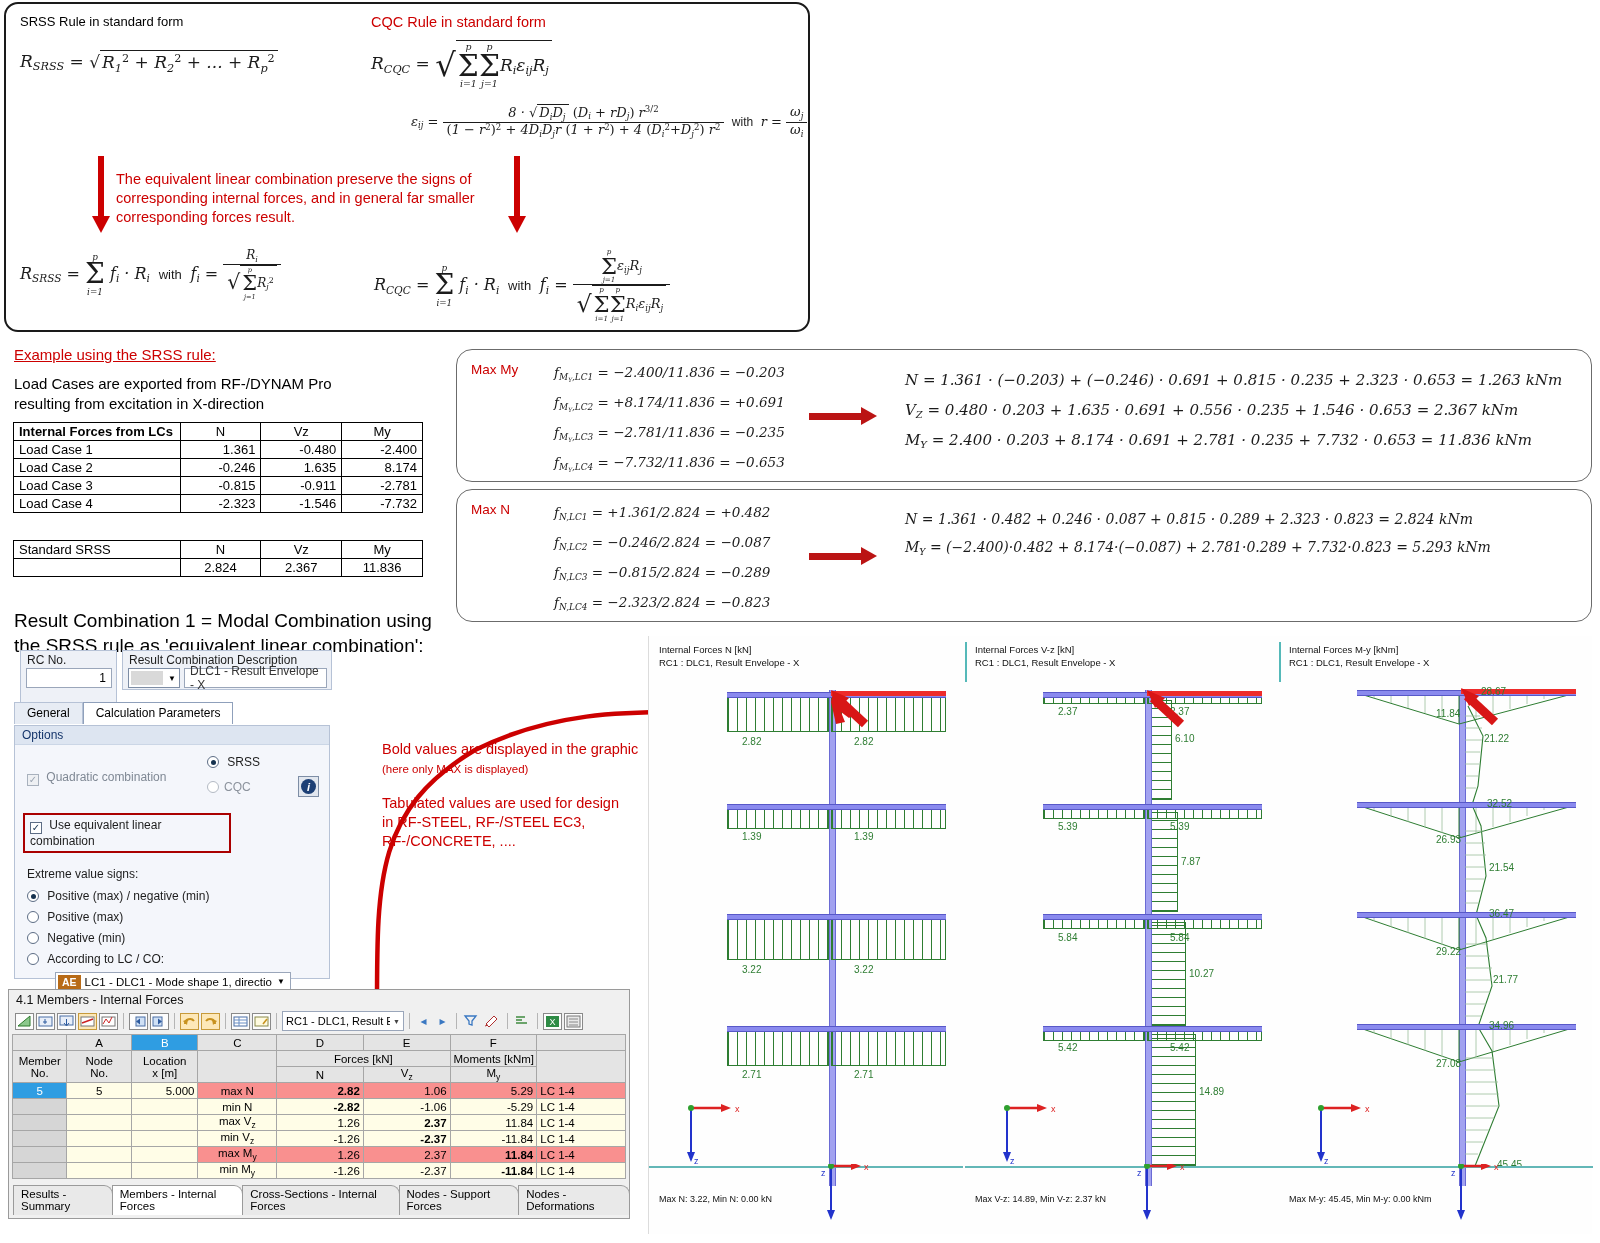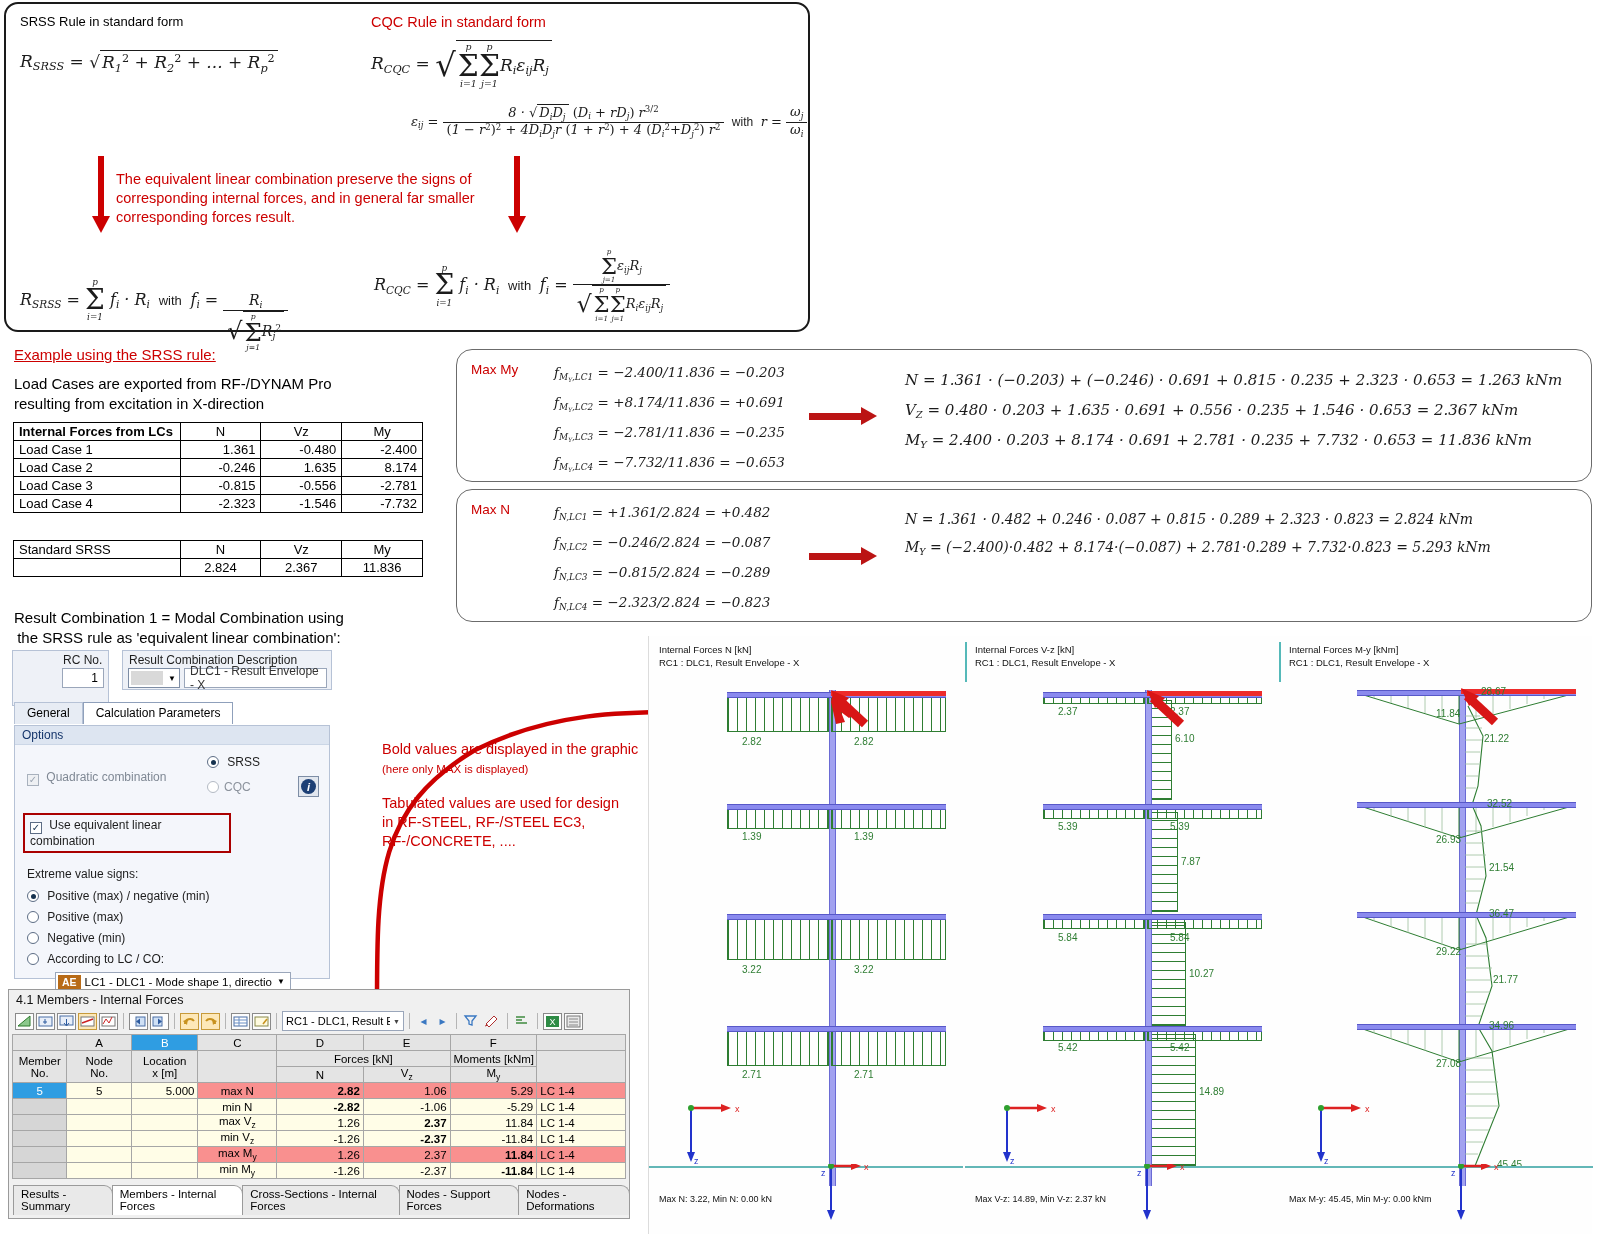--- a/index.html
+++ b/index.html
@@ -215,7 +215,7 @@
     f<span class="sub">i</span> · R<span class="sub">i</span>
     <span class="rm" style="font-family:'Liberation Sans',sans-serif;font-size:13px;">&nbsp;with&nbsp;</span>
     f<span class="sub">i</span> =
-    <span class="frac" style="font-size:14px;margin-top:44px;">
+    <span class="frac" style="font-size:12px;">
       <span class="num">R<span class="sub">i</span></span>
       <span class="den"><span class="sqrt">
             <span class="radsign" style="font-size:1.7em;">√</span>

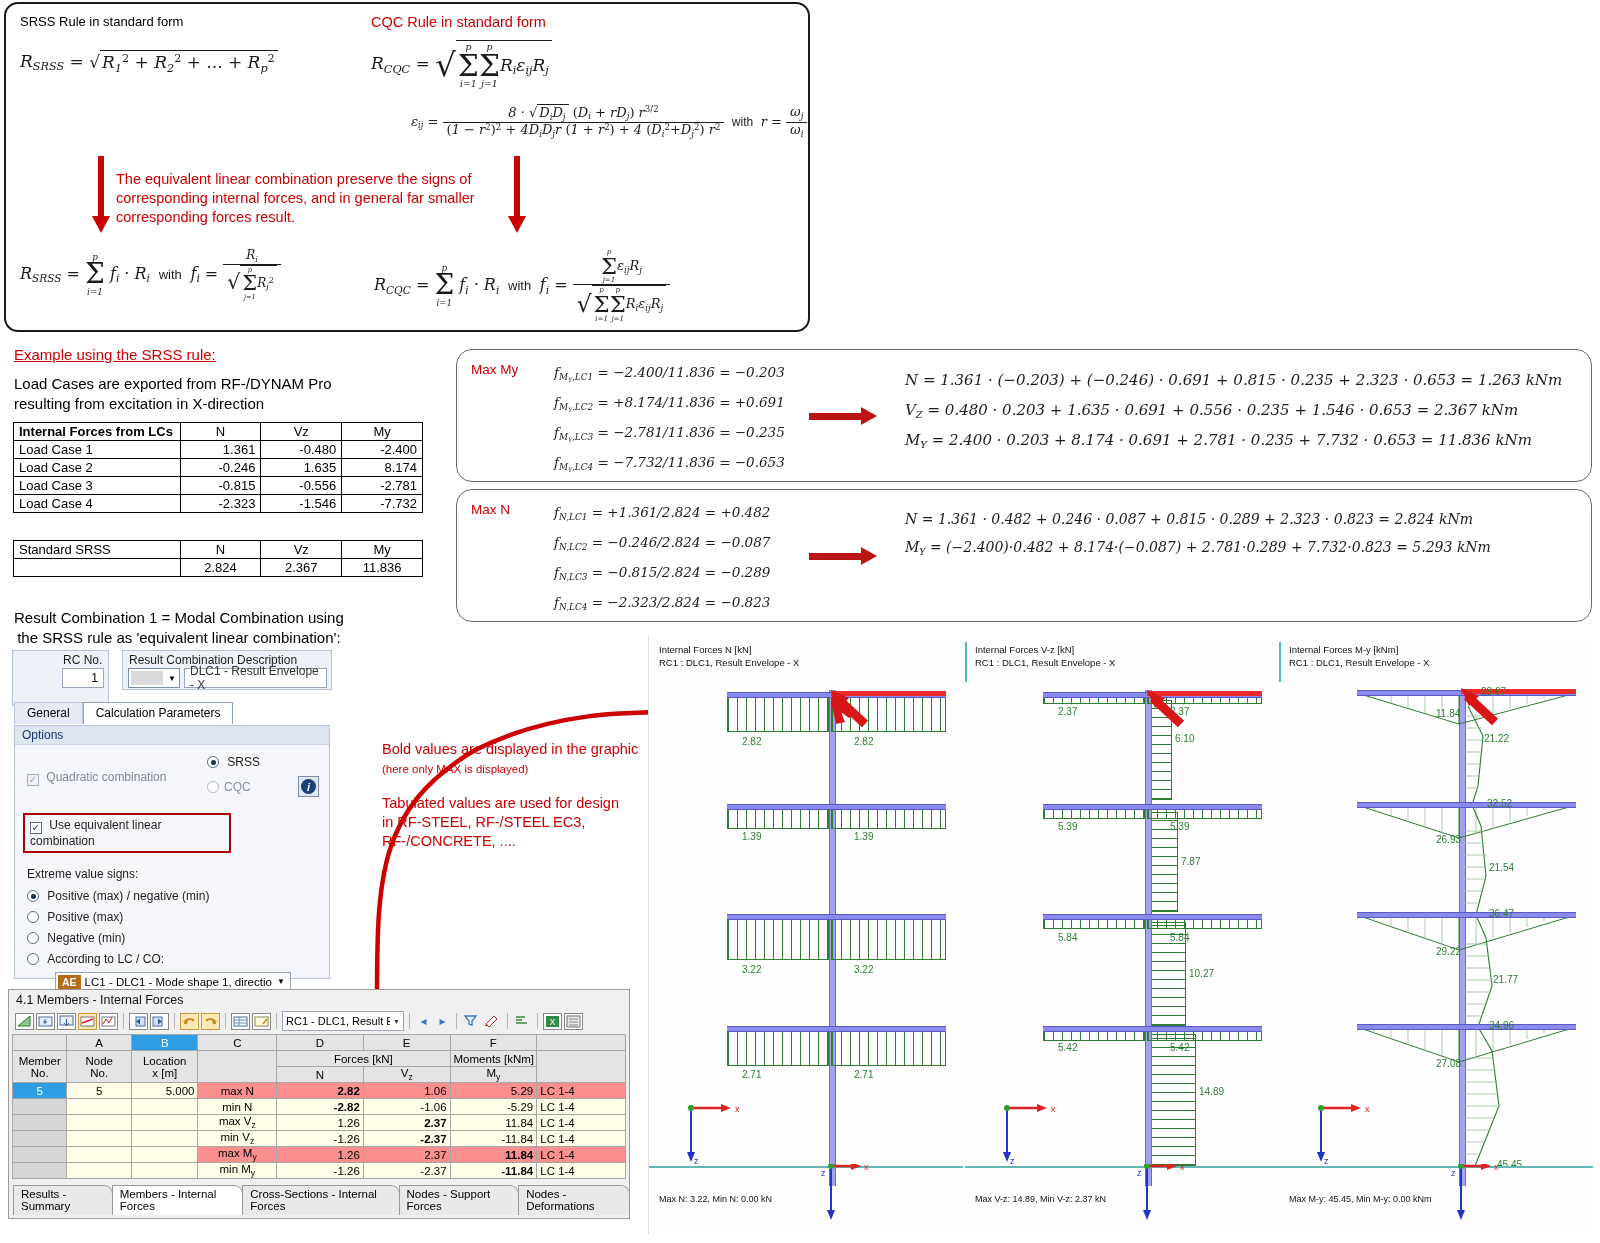--- a/index.html
+++ b/index.html
@@ -290,7 +290,7 @@
   <tr>
     <td>Load Case 3</td>
     <td class="num">-0.815</td>
-    <td class="num">-0.556</td>
+    <td class="num">-0.911</td>
     <td class="num">-2.781</td>
   </tr>
   <tr>

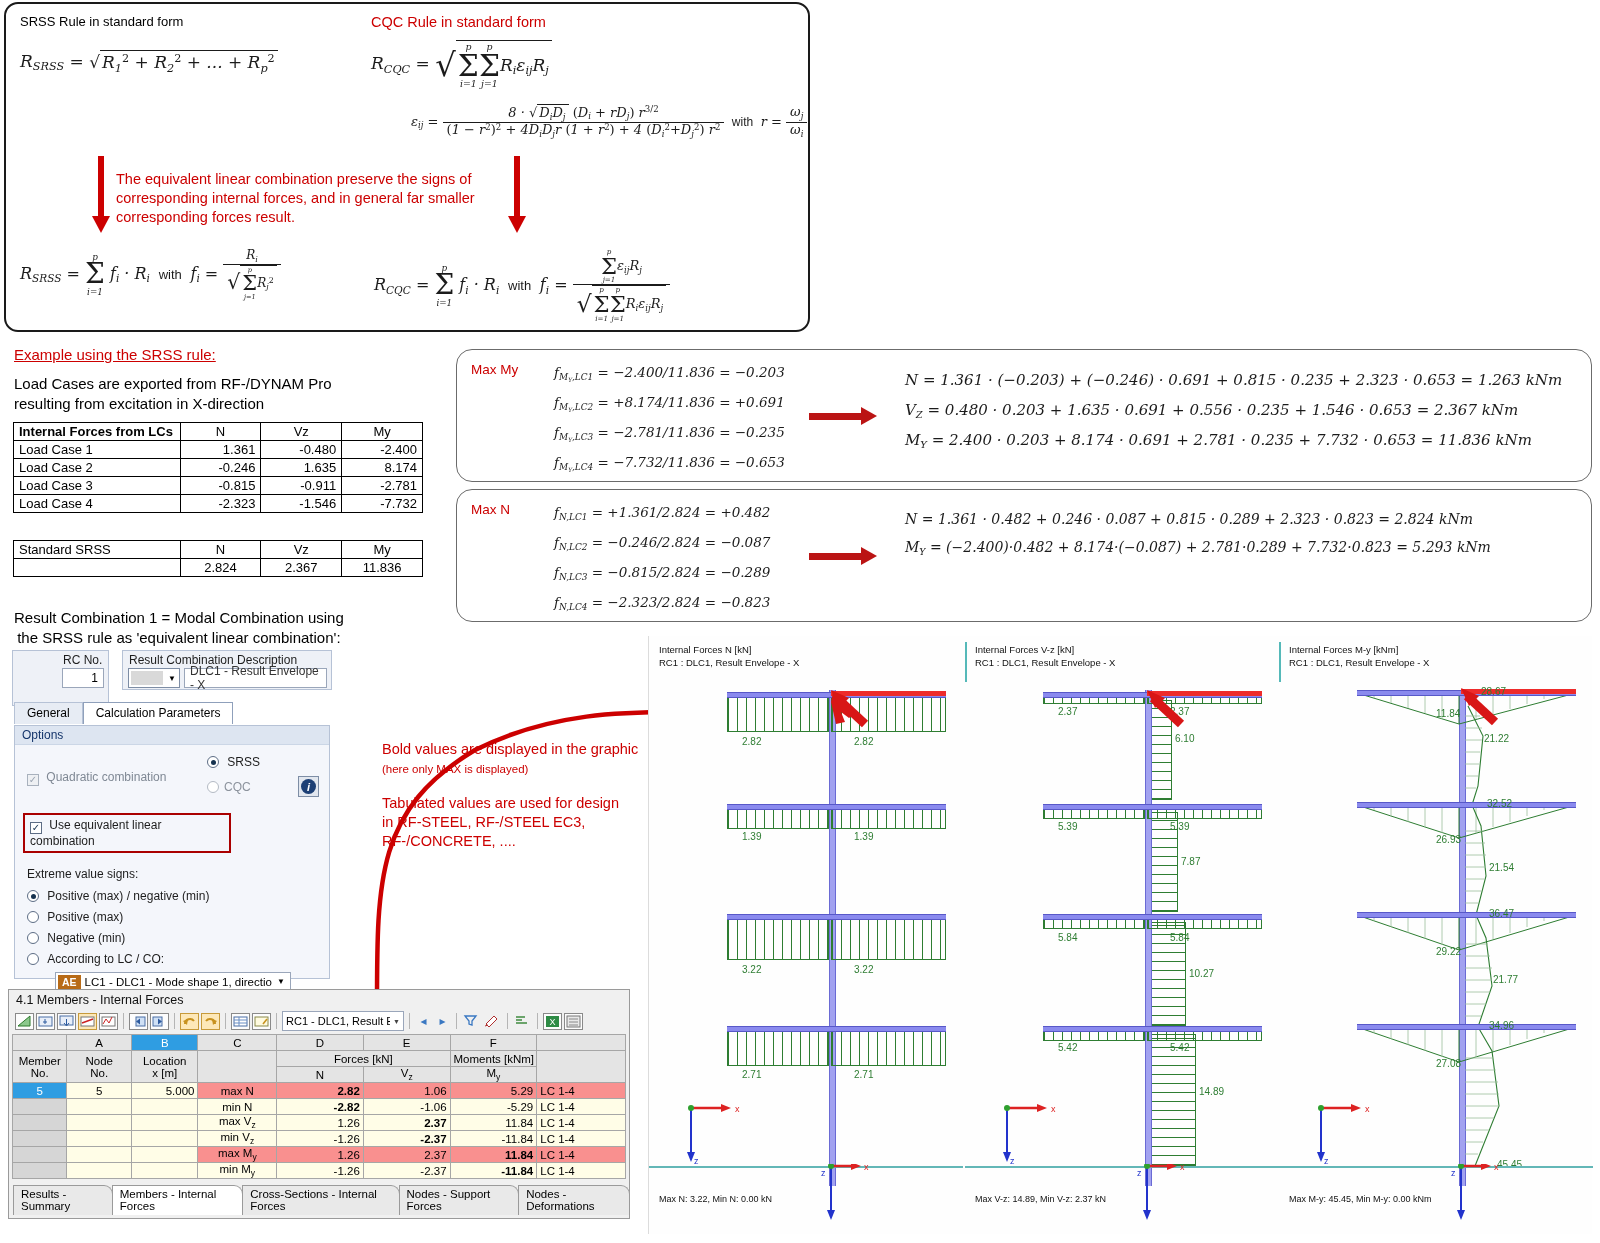--- a/index.html
+++ b/index.html
@@ -319,7 +319,7 @@
 </tbody>
   </table>
 
-<div class="abs" style="left:14px; top:608px; font-size:15px; line-height:1.32;text-align:center;">
+<div class="abs" style="left:14px; top:608px; font-size:19px; line-height:1.32;">
   <div>Result Combination 1 = Modal Combination using</div>
   <div>the SRSS rule as 'equivalent linear combination':</div>
 </div>

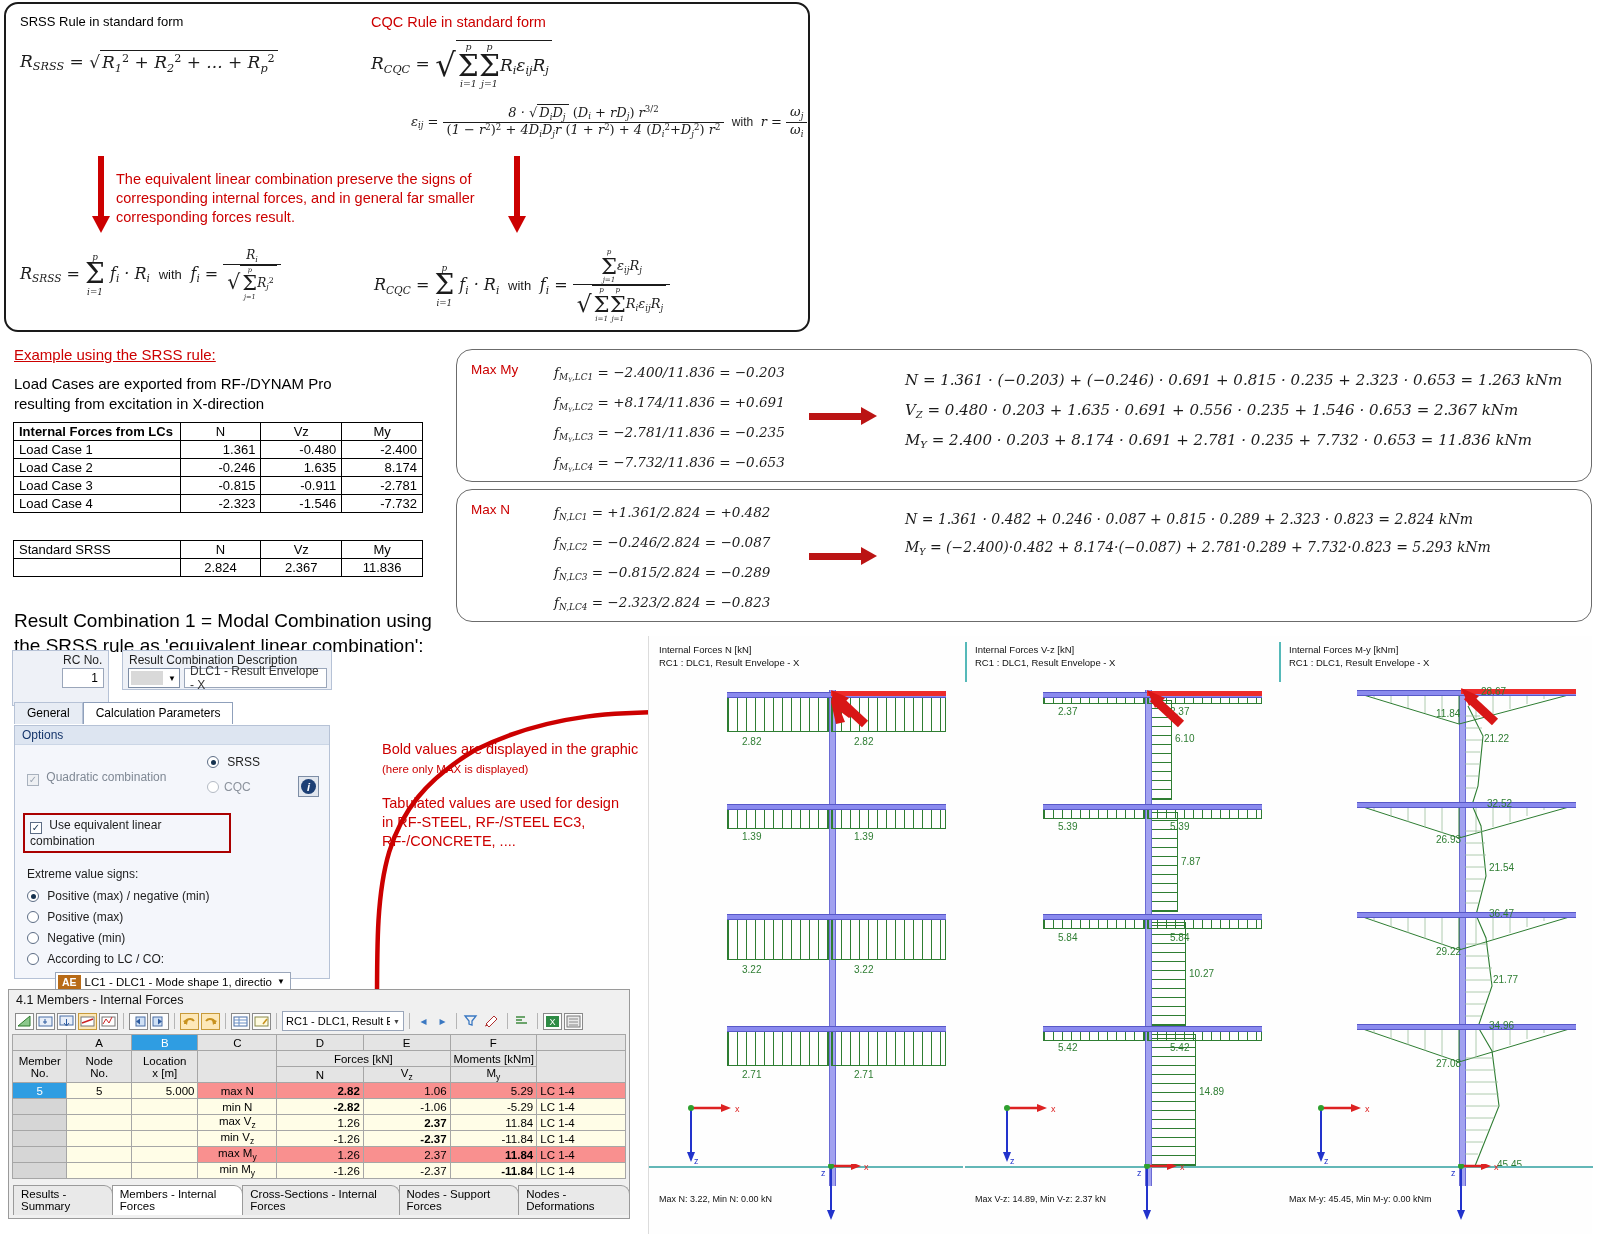--- a/index.html
+++ b/index.html
@@ -369,7 +369,7 @@
 
 <div class="abs" style="left:12px; top:650px; width:310px; height:332px;">
 
-  <div class="abs dlg-field-wrap" style="left:0; top:0; width:97px; height:56px;padding-left:44px;">
+  <div class="abs dlg-field-wrap" style="left:8px; top:0; width:97px; height:56px;">
     <div class="dlg-label">RC No.</div>
     <div class="dlg-input" style="margin:1px 4px 0 5px; justify-content:flex-end;">1</div>
   </div>

